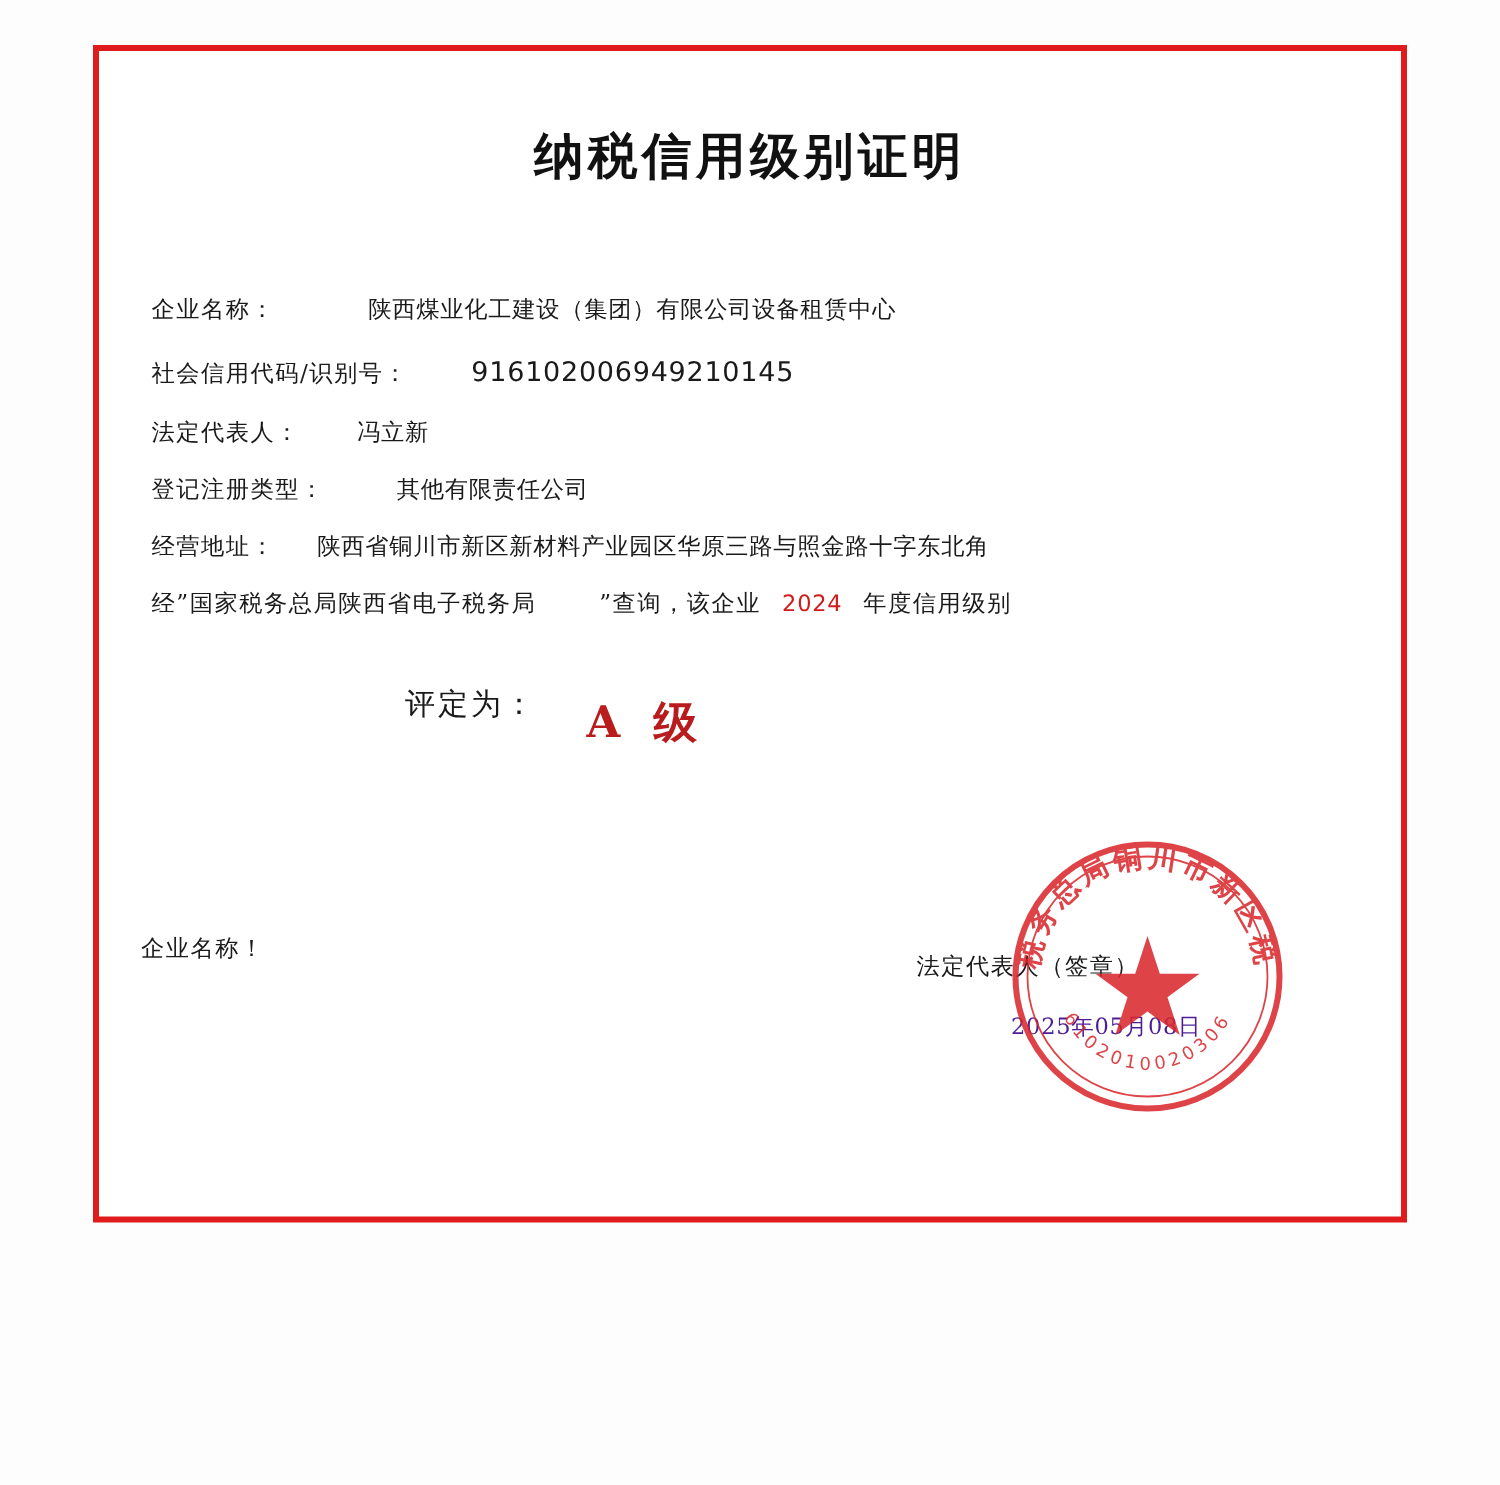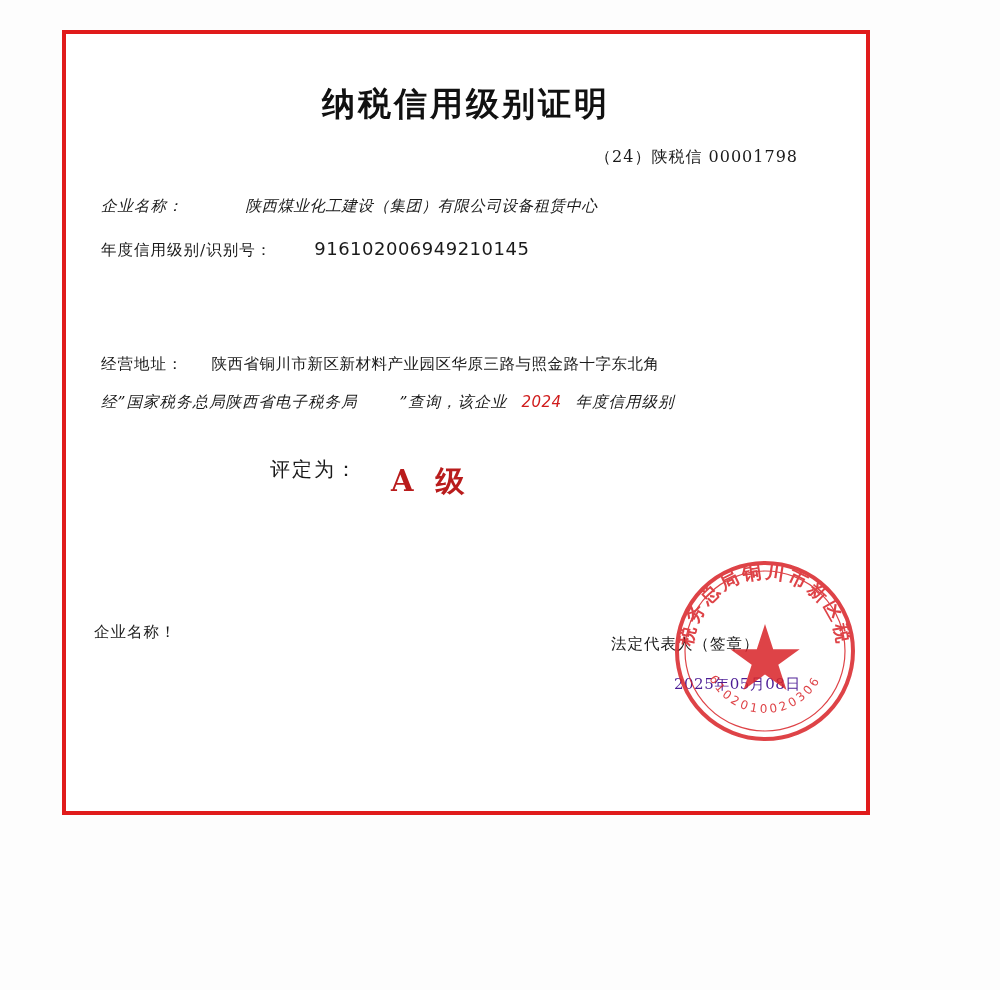--- a/index.html
+++ b/index.html
@@ -25,7 +25,7 @@
     position: absolute;
     left: 62px;
     top: 30px;
-    width: 808px;
+    width: 876px;
     height: 785px;
     border: 4px solid #e01b1b;
     box-sizing: border-box;

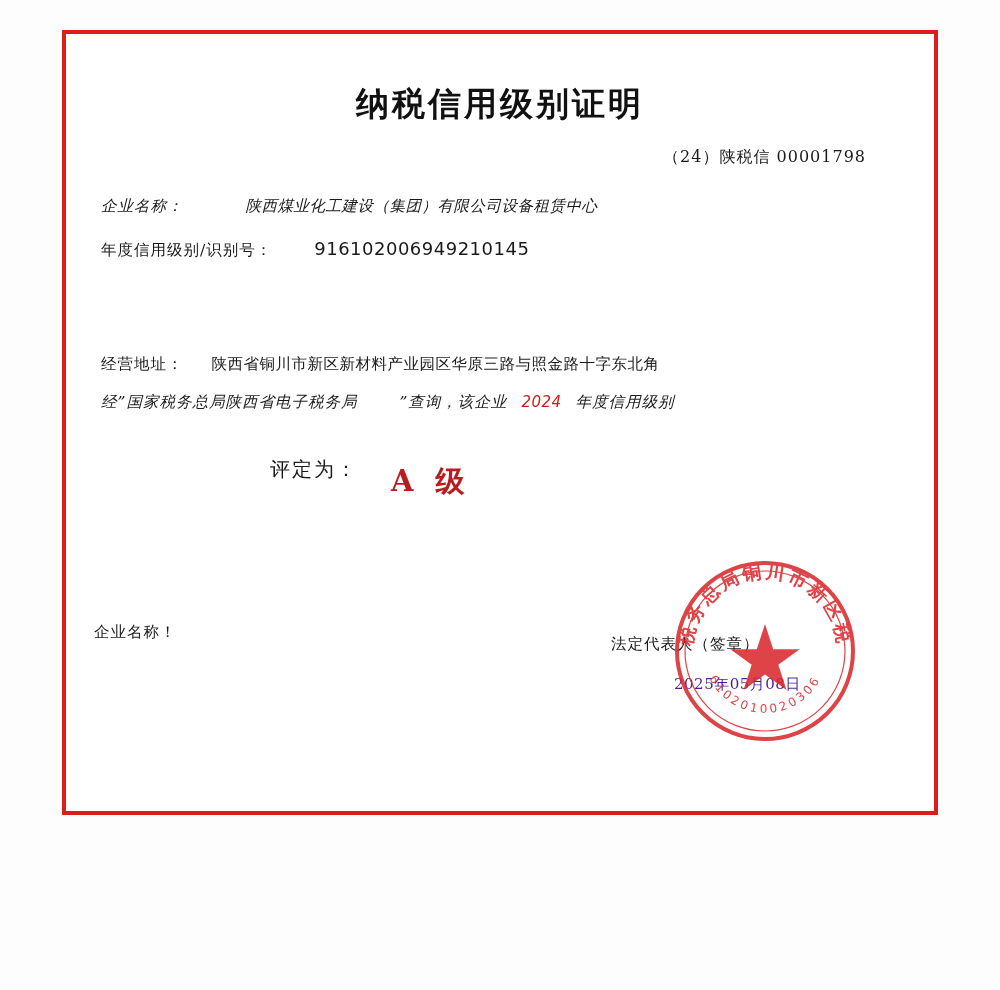--- a/index.html
+++ b/index.html
@@ -176,7 +176,6 @@
 
       <div class="cert-title">纳税信用级别证明</div>
 
-      <div class="cert-serial">（24）陕税信 00001798</div>
 
       <div class="field-row row1">
         <span class="field-label">企业名称：</span><span class="field-value">陕西煤业化工建设（集团）有限公司设备租赁中心</span>

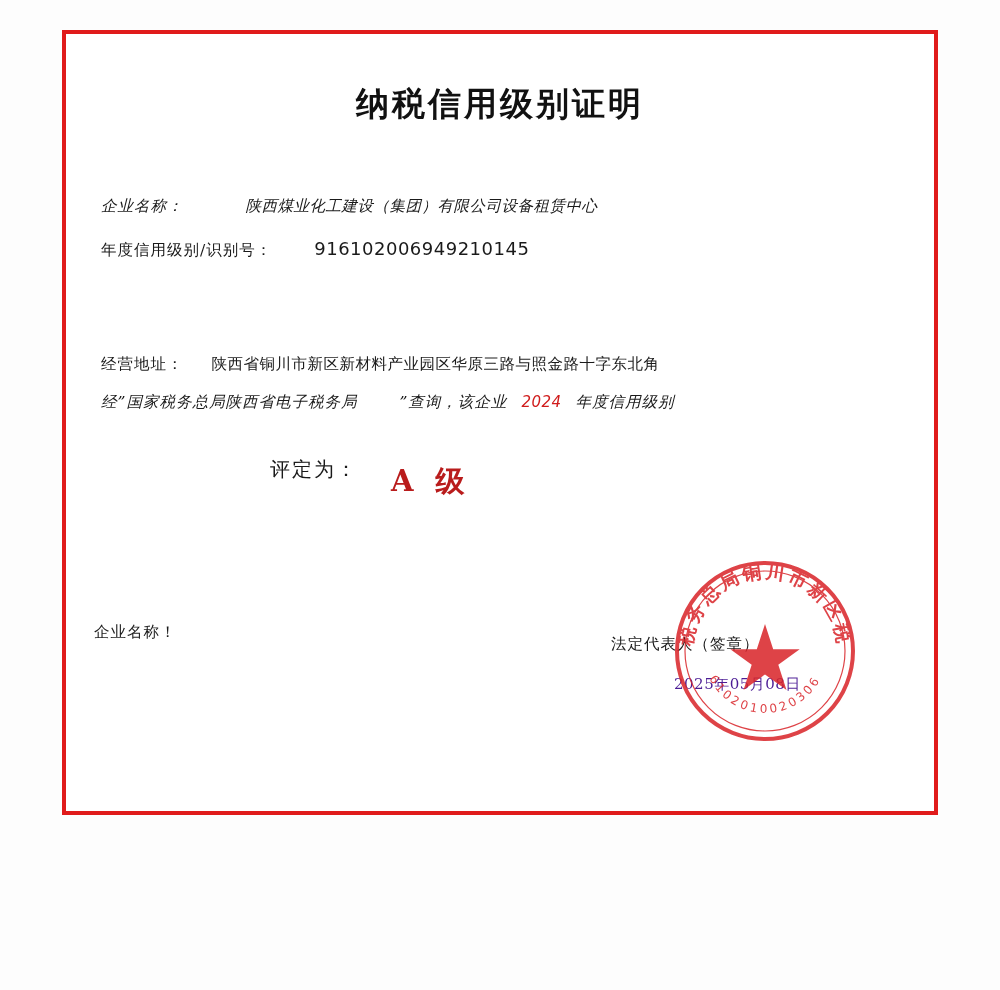--- a/index.html
+++ b/index.html
@@ -74,7 +74,7 @@
     display: inline-block;
     letter-spacing: 0.5px;
   }
-  .row1 { top: 162px; font-style: italic; }
+  .row1 { top: 162px; }
   .row2 { top: 204px; }
   .row3 { top: 244px; }
   .row4 { top: 282px; }

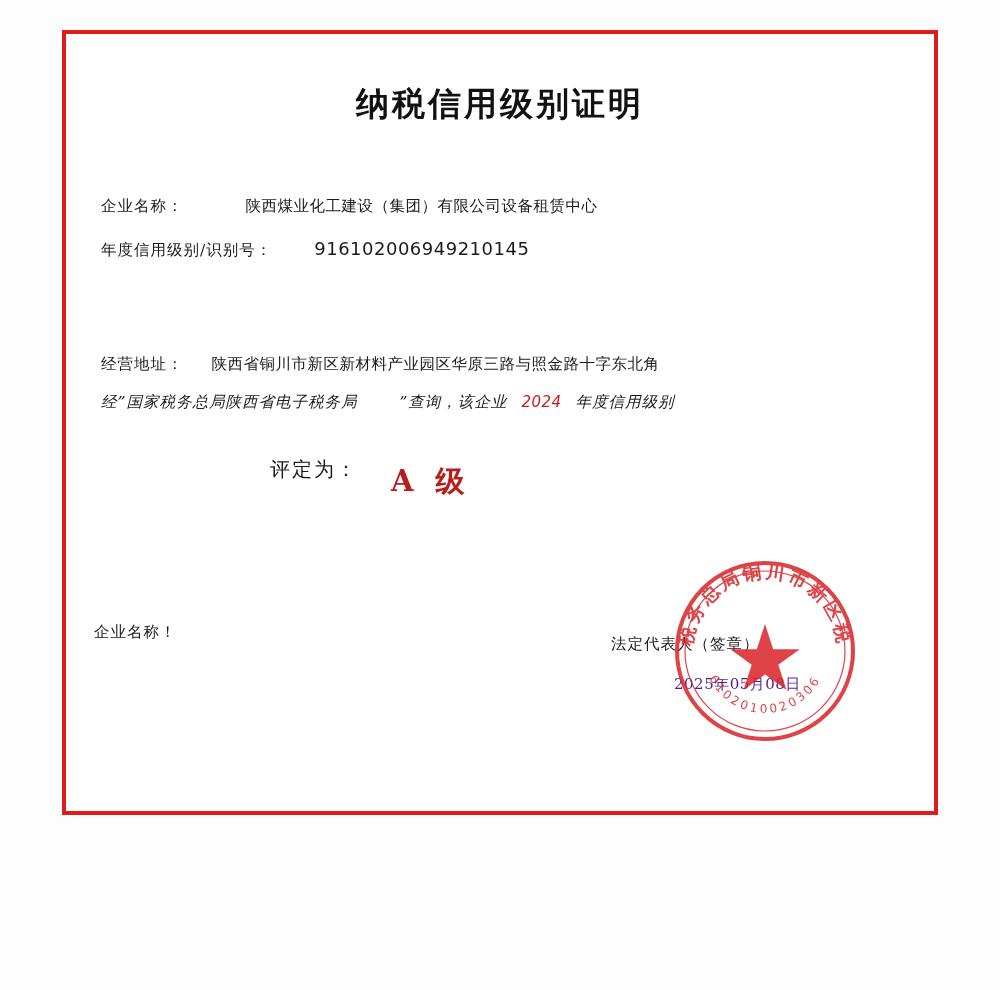--- a/index.html
+++ b/index.html
@@ -182,7 +182,7 @@
       </div>
 
       <div class="field-row row2">
-        <span class="field-label">年度信用级别/识别号：</span><span class="field-value">916102006949210145</span>
+        <span class="field-label">社会信用代码/识别号：</span><span class="field-value">916102006949210145</span>
       </div>
 
 

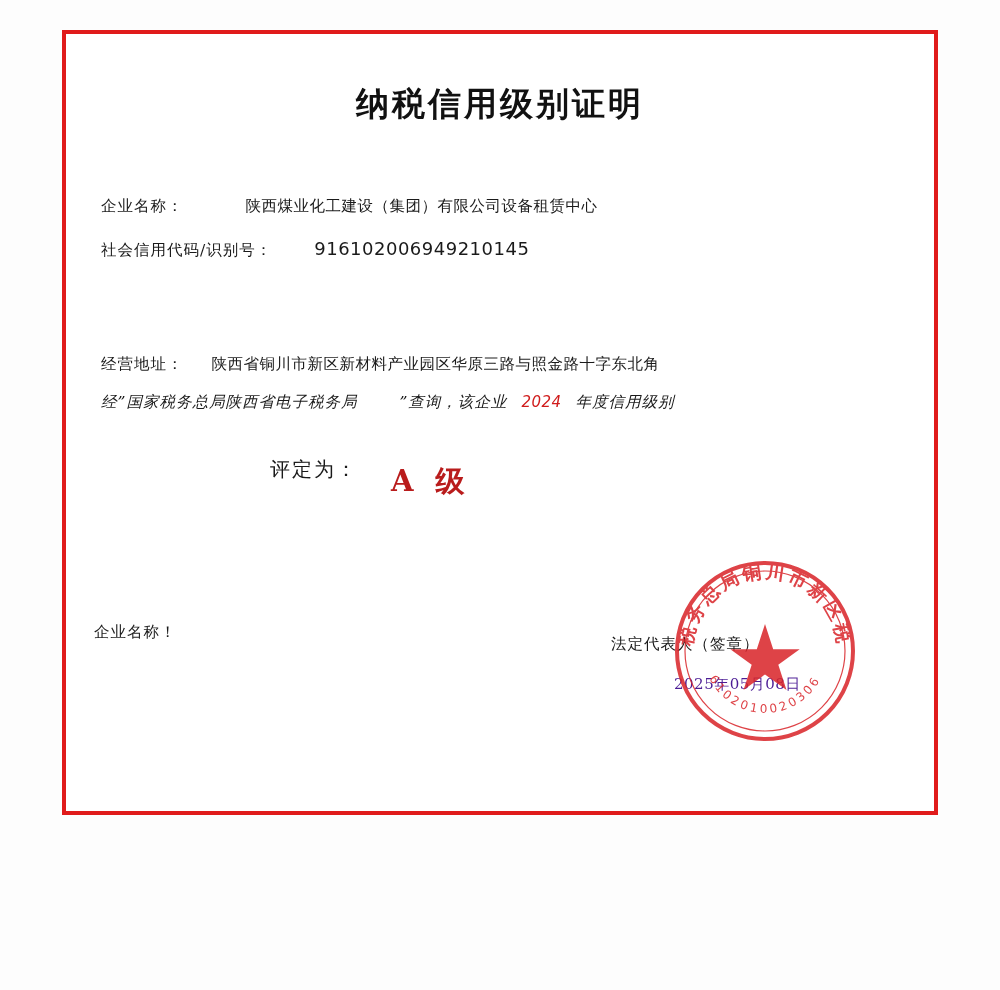--- a/index.html
+++ b/index.html
@@ -185,6 +185,9 @@
         <span class="field-label">社会信用代码/识别号：</span><span class="field-value">916102006949210145</span>
       </div>
 
+      <div class="field-row row3">
+        <span class="field-label">法定代表人：</span><span class="field-value">冯立新</span>
+      </div>
 
 
       <div class="field-row row5">

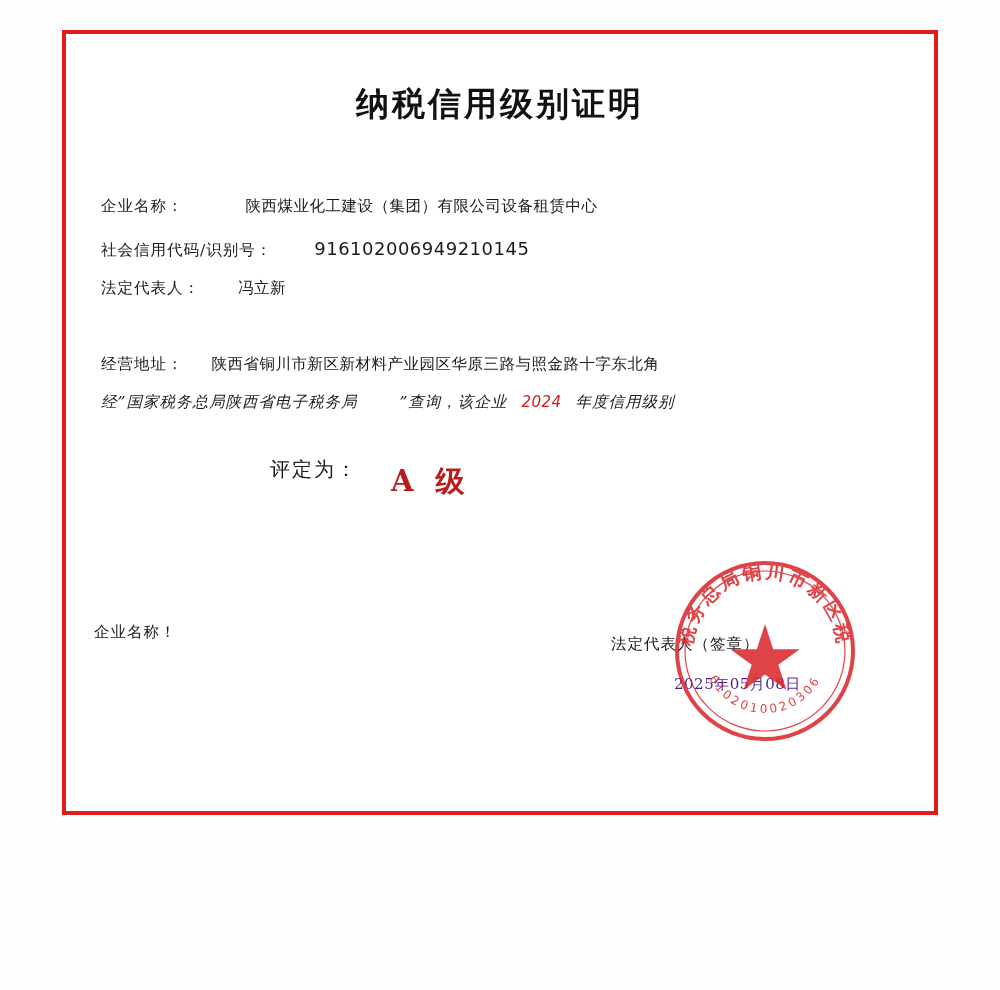--- a/index.html
+++ b/index.html
@@ -189,6 +189,9 @@
         <span class="field-label">法定代表人：</span><span class="field-value">冯立新</span>
       </div>
 
+      <div class="field-row row4">
+        <span class="field-label">登记注册类型：</span><span class="field-value">其他有限责任公司</span>
+      </div>
 
       <div class="field-row row5">
         <span class="field-label">经营地址：</span><span class="field-value">陕西省铜川市新区新材料产业园区华原三路与照金路十字东北角</span>

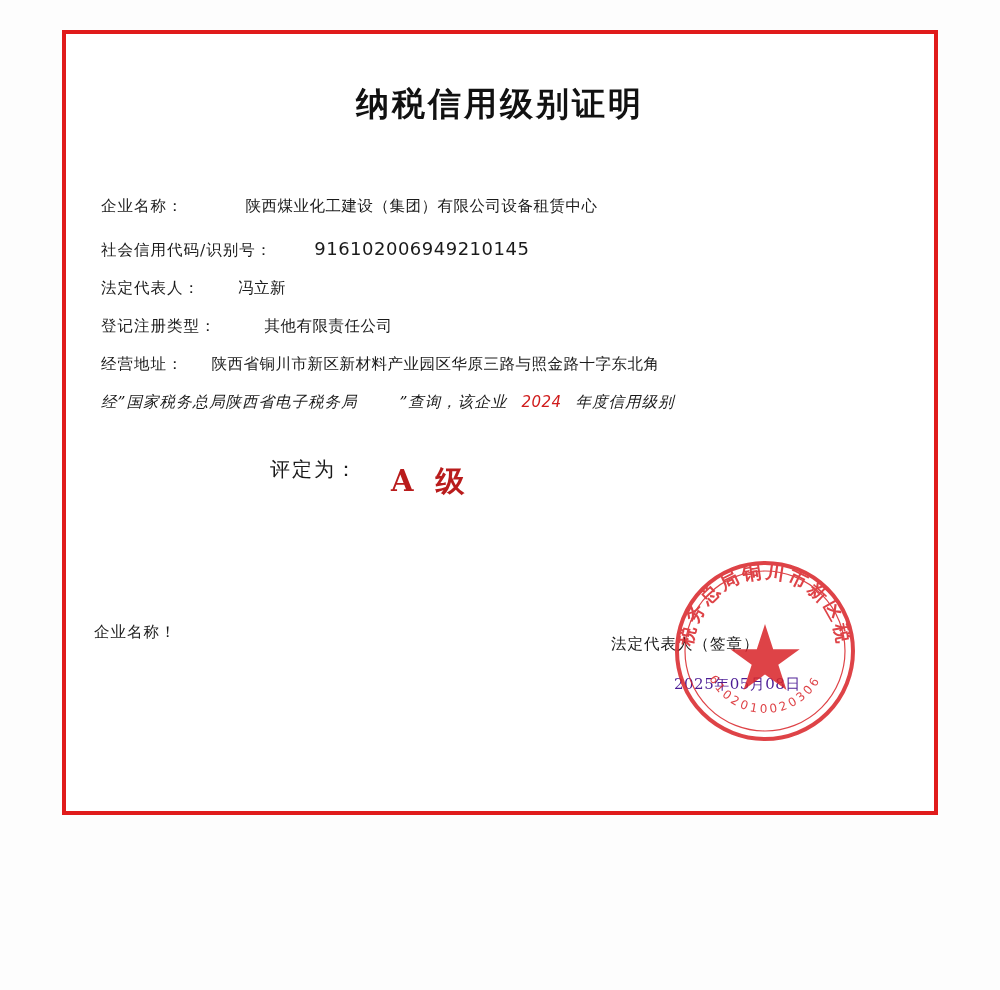--- a/index.html
+++ b/index.html
@@ -94,7 +94,6 @@
     font-size: 15.5px;
     color: #1a1a1a;
     white-space: nowrap;
-    font-style: italic;
   }
   .query-line .seg { display: inline-block; letter-spacing: 1px; }
   .gap-a { display: inline-block; width: 42px; }

